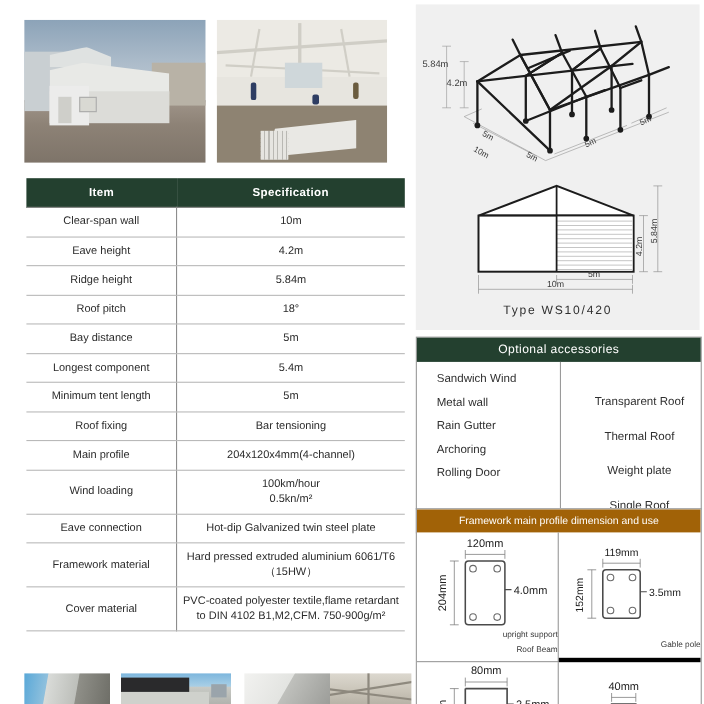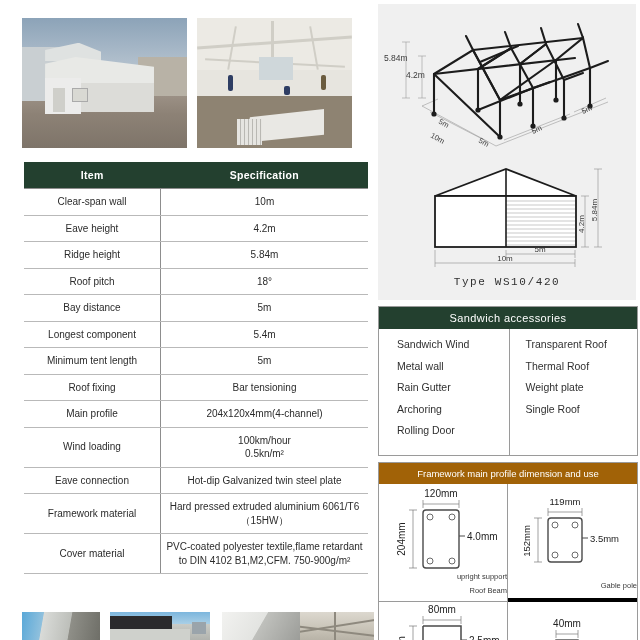--- a/index.html
+++ b/index.html
@@ -75,7 +75,7 @@
   .iso-box{position:absolute;left:0;top:2px;width:258px;height:156px;}
   .elev-box{position:absolute;left:0;top:158px;width:258px;height:110px;}
   .type-label{position:absolute;left:0;top:272px;width:258px;text-align:center;
-     font-size:11px;color:#2f2f2f;letter-spacing:1.6px;font-family:Liberation Mono, monospace;}
+     font-size:11px;color:#2f2f2f;letter-spacing:1.6px;font-family:Liberation Sans, sans-serif;}
 
   .acc-box{position:absolute;left:4px;top:306px;width:258px;border:1px solid #9a9a9a;background:#fff;}
   .acc-head{background:#23402f;color:#fff;text-align:center;font-size:11px;padding:5px 0;letter-spacing:.4px;}

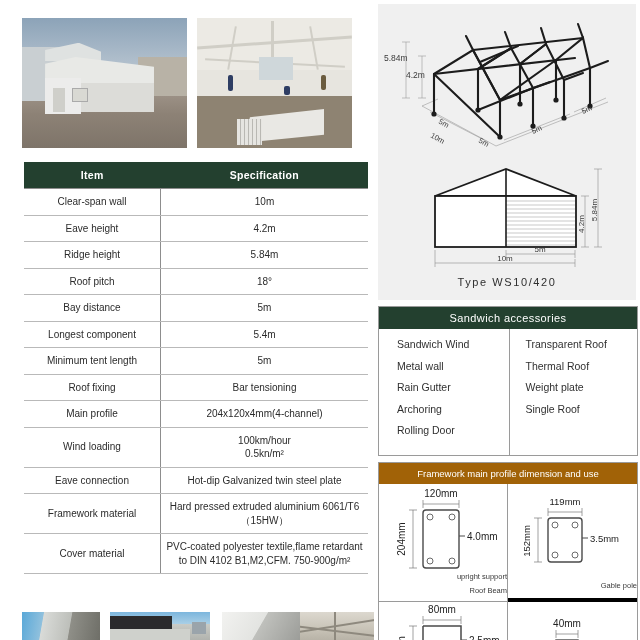--- a/index.html
+++ b/index.html
@@ -364,7 +364,7 @@
     </div>
 
     <div class="acc-box">
-      <div class="acc-head">Sandwich  accessories</div>
+      <div class="acc-head">Optional  accessories</div>
       <div class="acc-body">
         <div class="acc-col left" id="acc-left">
             <div class="acc-item">Sandwich Wind</div>

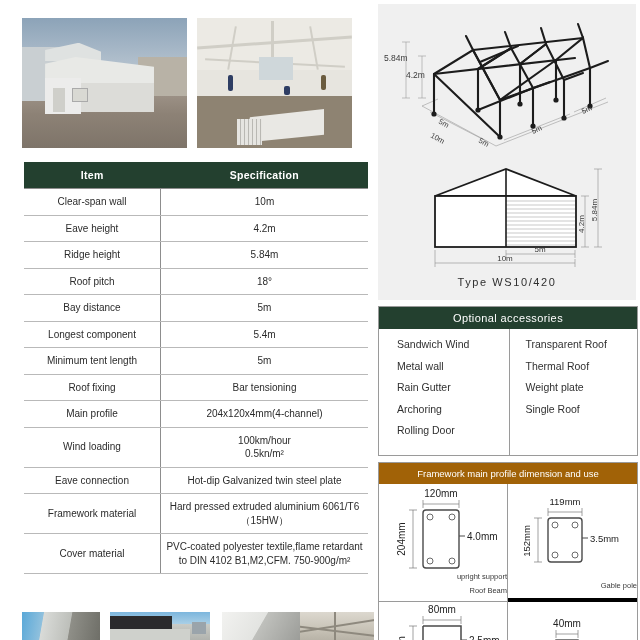--- a/index.html
+++ b/index.html
@@ -84,7 +84,7 @@
   .acc-col.left{border-right:1px solid #9a9a9a;padding-left:18px;}
   .acc-col.right{padding-left:16px;}
   .acc-item{font-size:10.5px;color:#303030;margin:0 0 11px 0;line-height:1;}
-  .acc-col.right .acc-item{text-align:left;}
+  .acc-col.right .acc-item{text-align:center;margin-top:21px;}
 
   .fw-box{position:absolute;left:4px;top:462px;width:258px;height:178px;border:1px solid #9a9a9a;
      border-bottom:none;background:#fff;overflow:hidden;}

